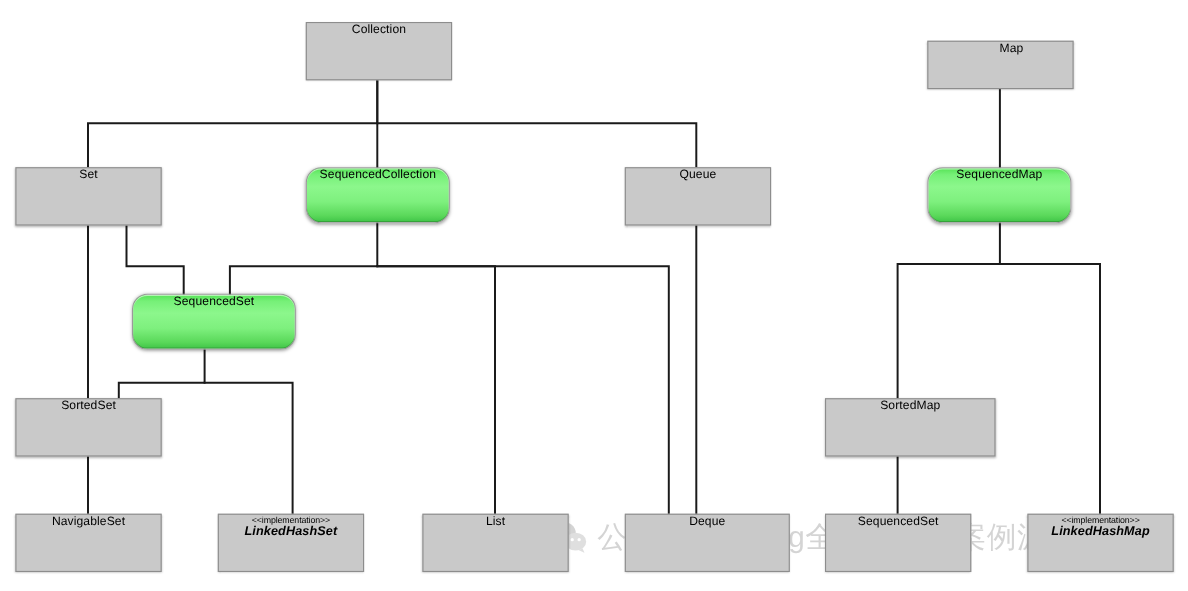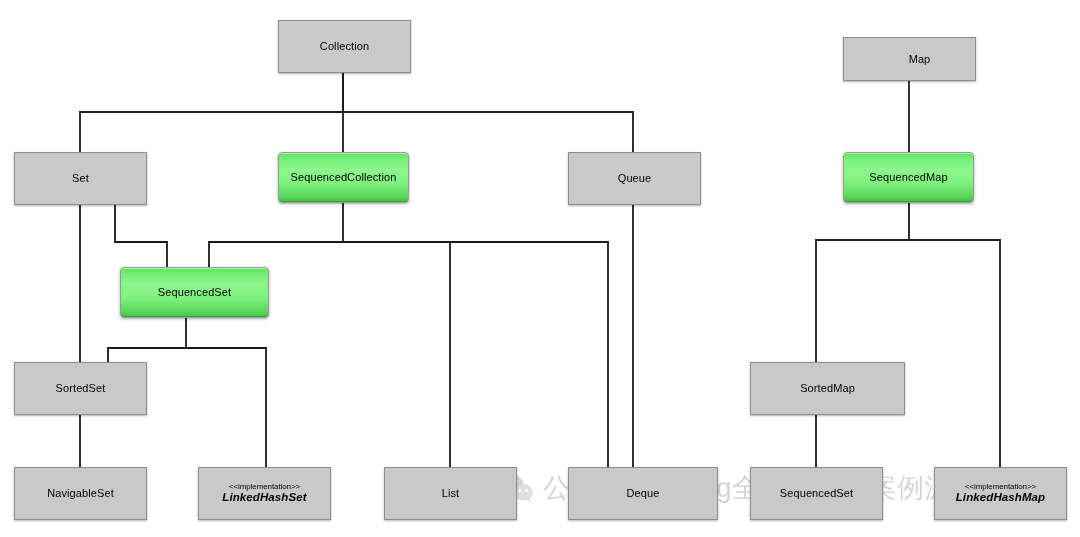--- a/index.html
+++ b/index.html
@@ -31,7 +31,7 @@
     display: flex;
     flex-direction: column;
     align-items: center;
-    justify-content: center;
+    justify-content: flex-start;
     text-align: center;
     line-height: 1.18;
     color: #000000;

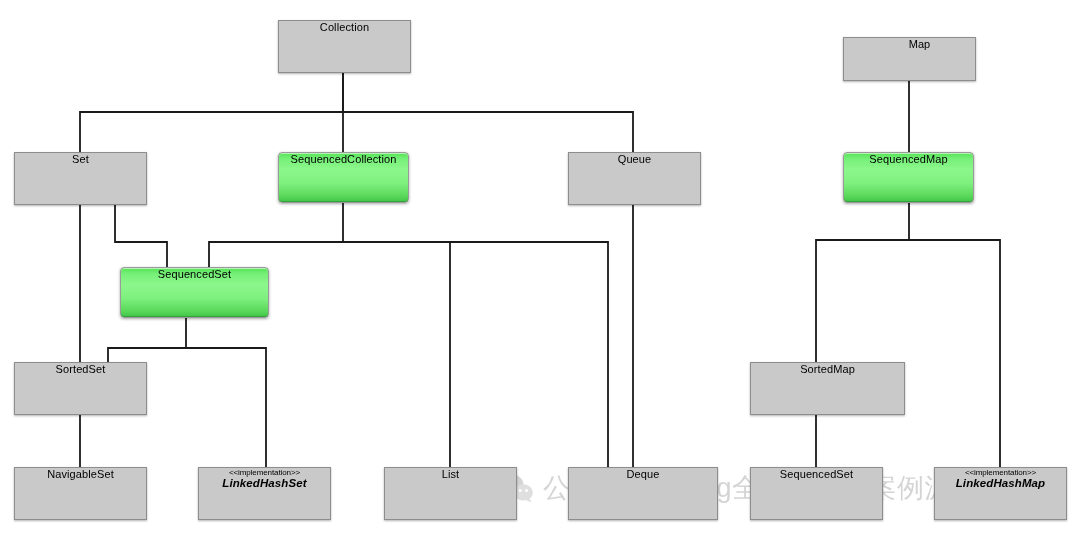--- a/index.html
+++ b/index.html
@@ -51,7 +51,7 @@
         #5ad85a 88%,
         #3fc447 100%);
     border: 1px solid #9a9a9a;
-    border-radius: 4px;
+    border-radius: 14px;
     box-shadow: 0 1px 3px rgba(0,0,0,0.35),
                 inset 0 1px 0 rgba(255,255,255,0.55),
                 inset 0 -1px 0 rgba(0,0,0,0.18);

